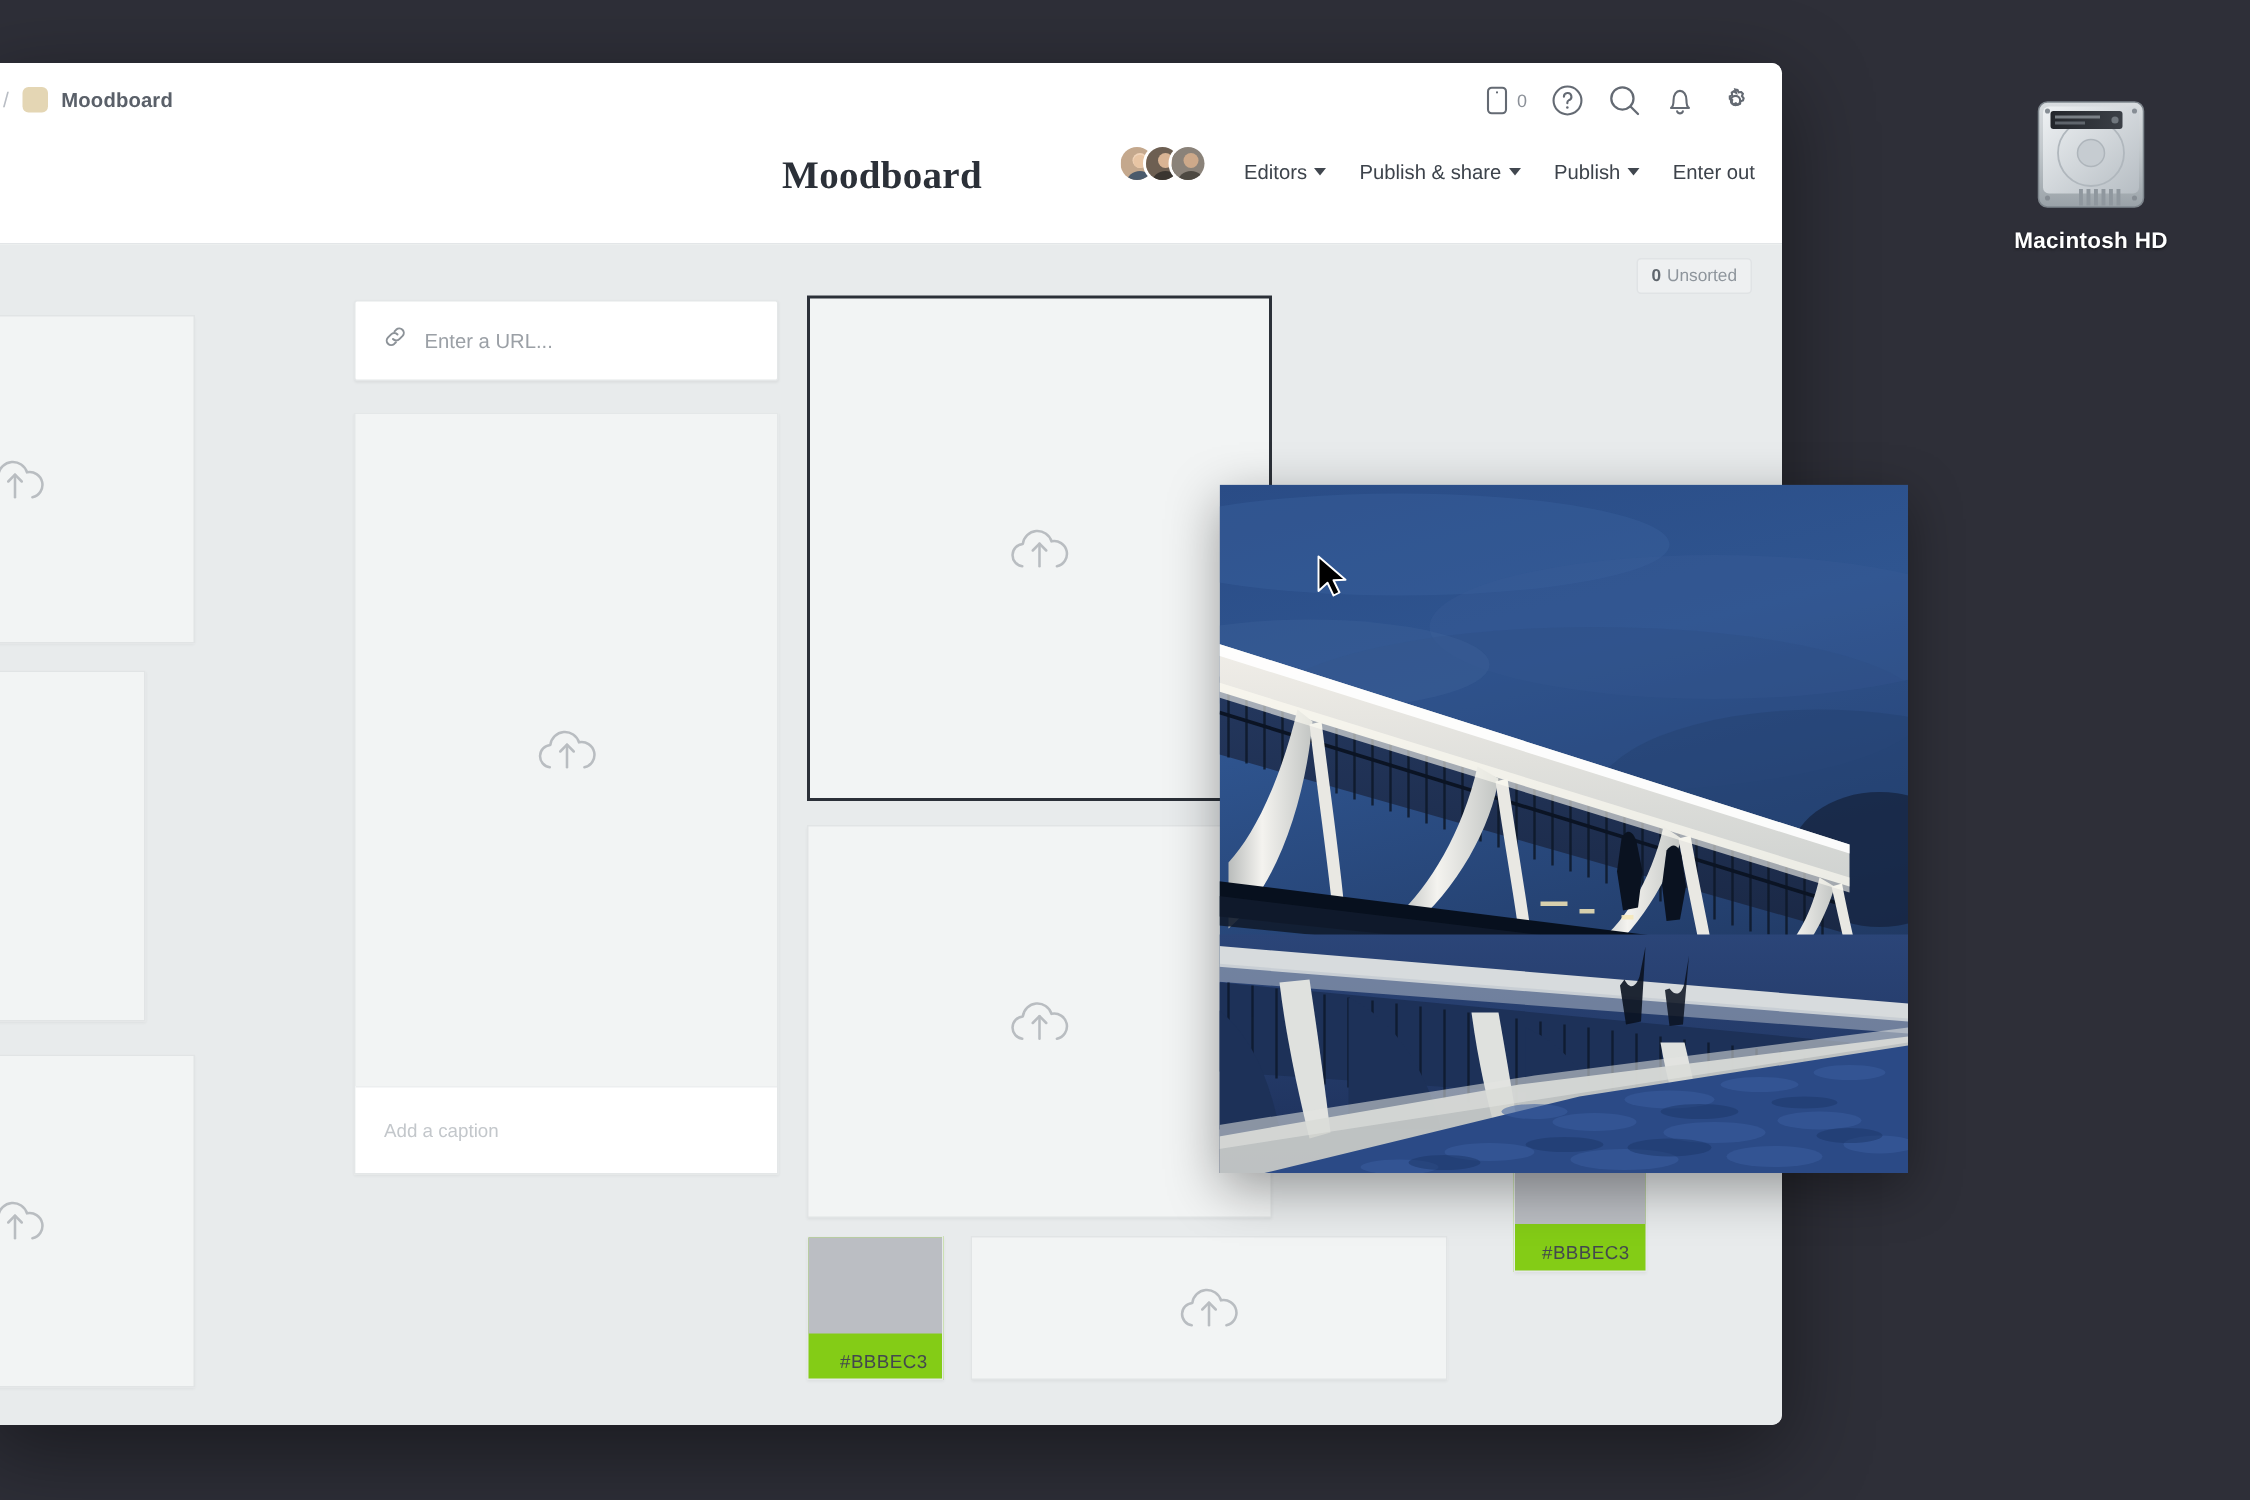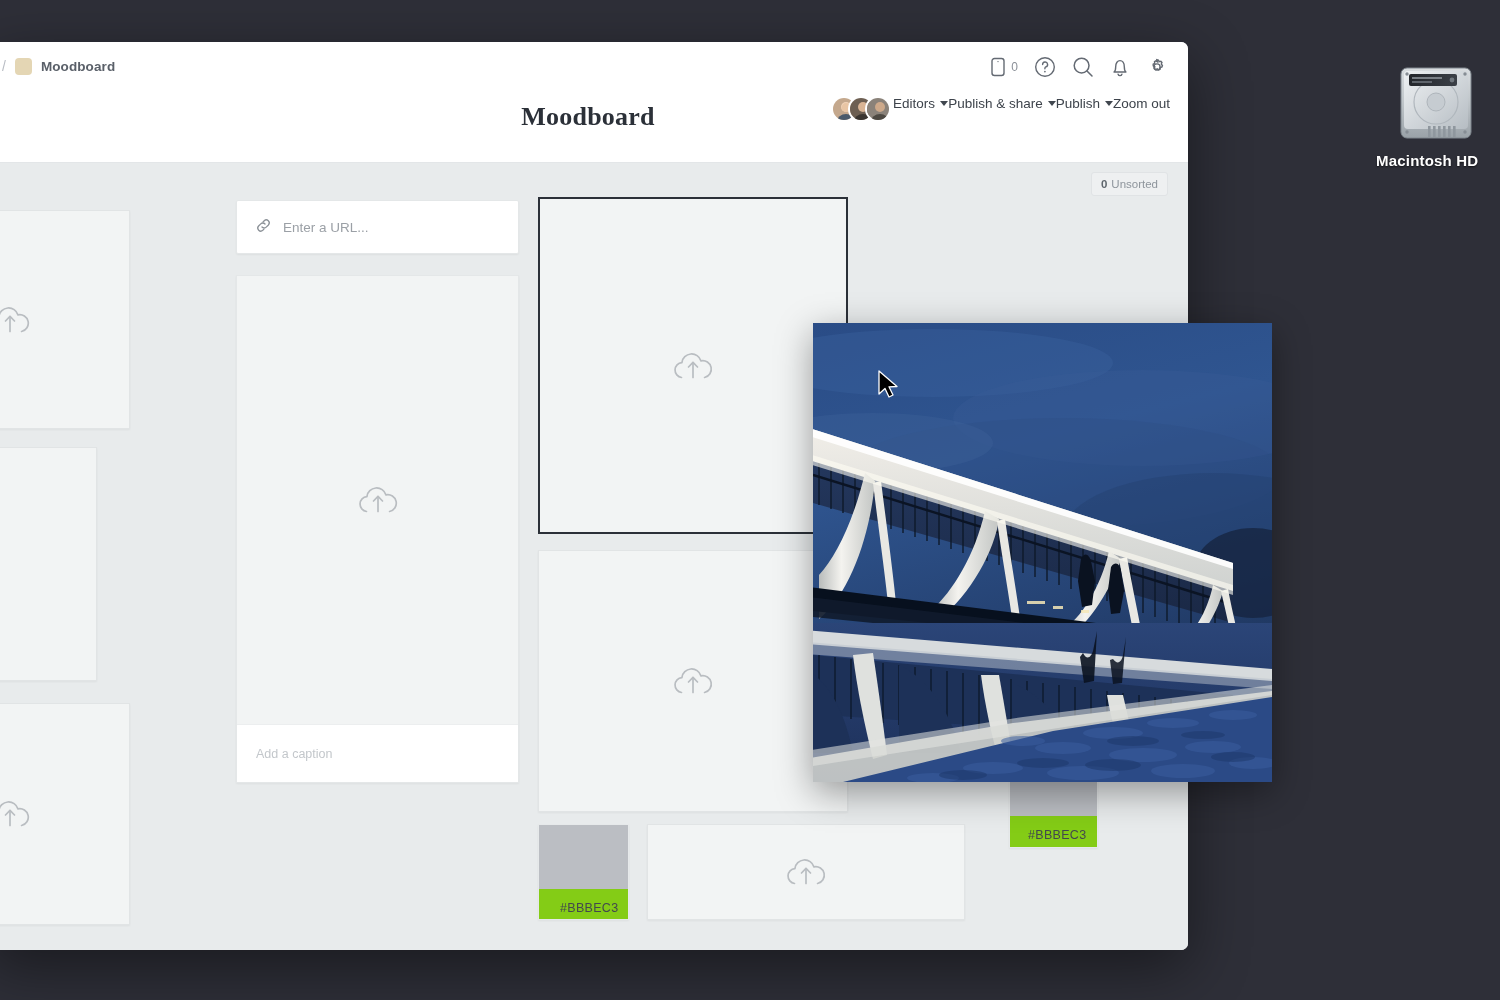--- a/index.html
+++ b/index.html
@@ -79,7 +79,7 @@
   
   #actions-row {
     position: absolute; right: 18px; top: 6px;
-    display: flex; align-items: flex-start; 
+    display: flex; align-items: flex-end; gap: 22px;
     font-size: 13.5px; color: #3d434b;
   }
   #avatars { display:flex; align-items:center; margin-right: 2px; }

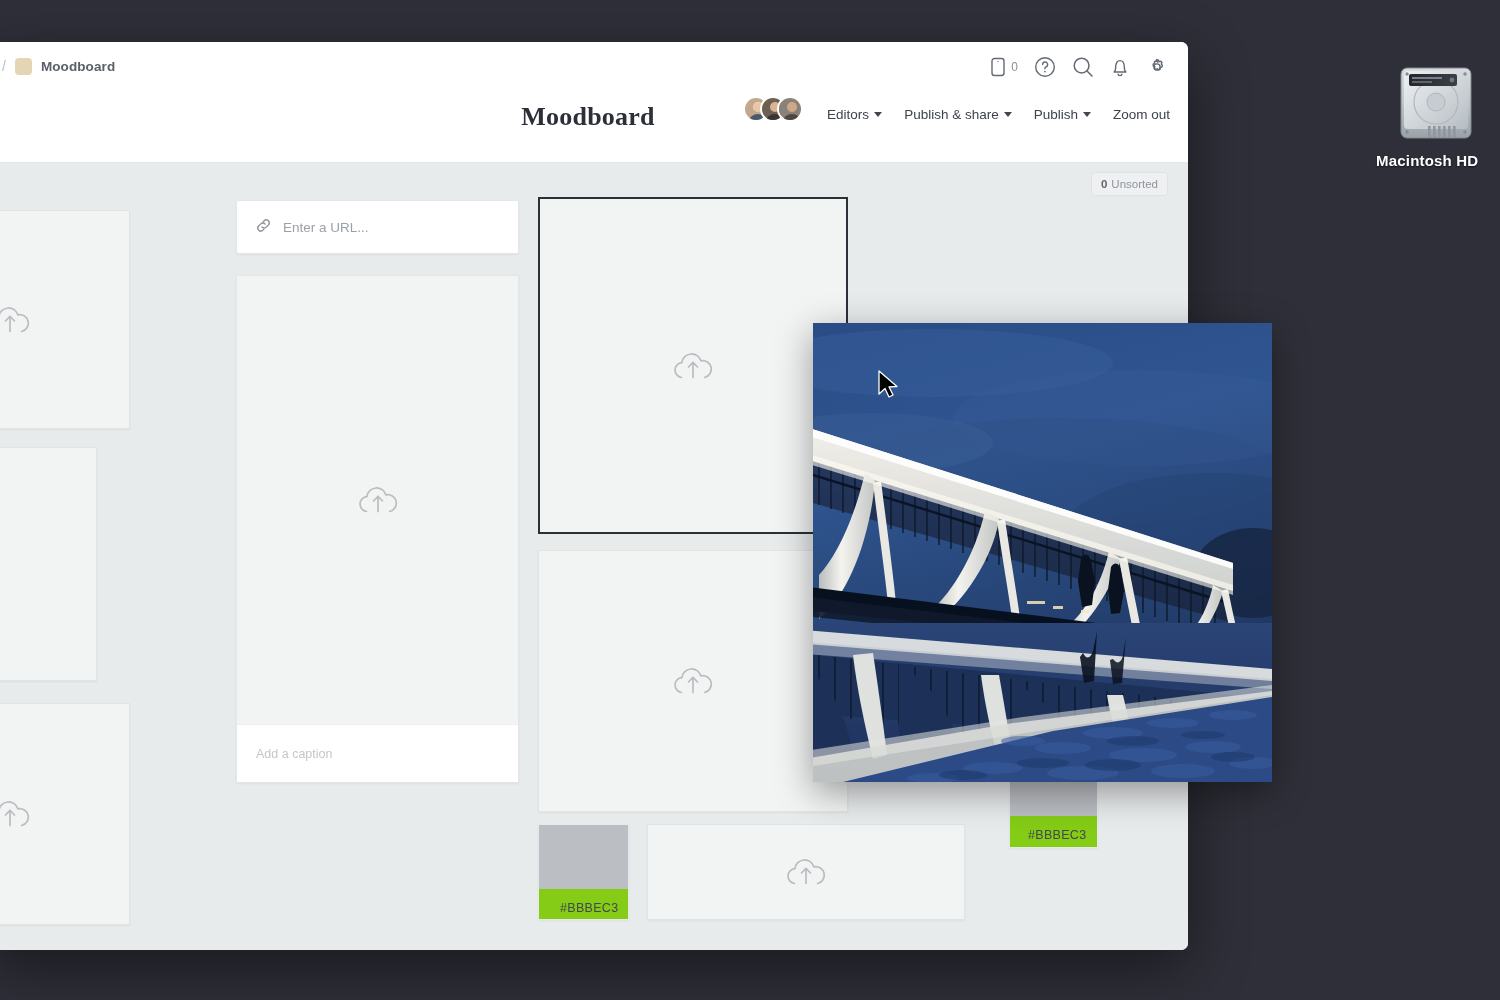--- a/index.html
+++ b/index.html
@@ -301,7 +301,7 @@
           <i class="caret"></i>
         </div>
         <div class="action-item">
-          <span>Zoom out</span>
+          <span>Enter out</span>
         </div>
       </div>
     </div>

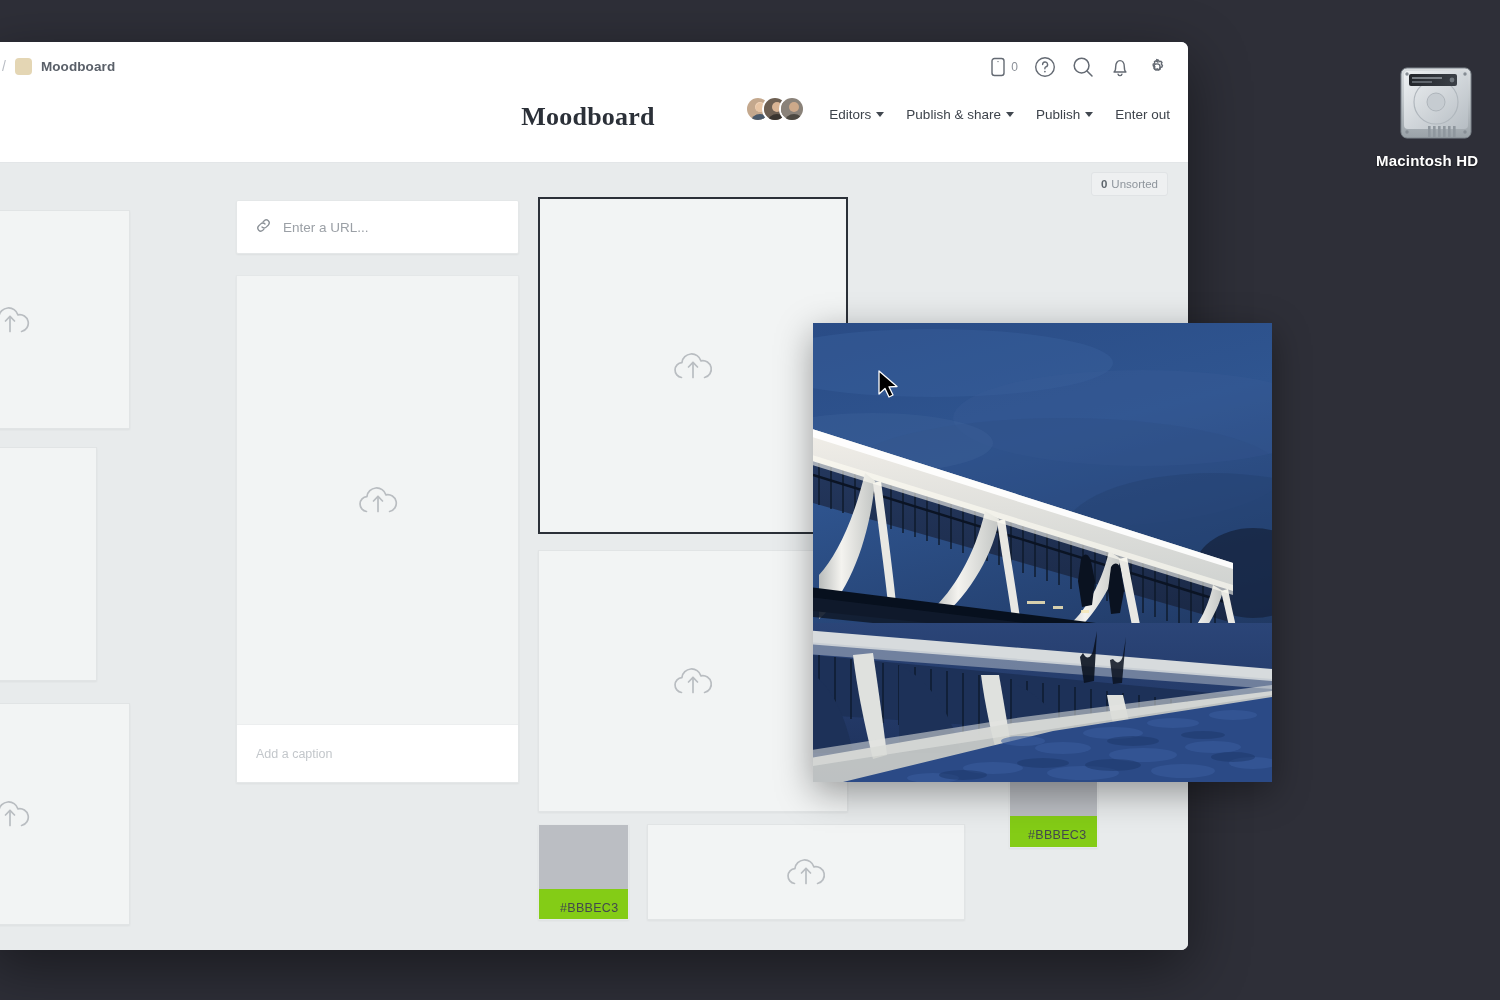--- a/index.html
+++ b/index.html
@@ -14,8 +14,8 @@
   #desktop { position: absolute; inset: 0; background: #2e2f38; }
 
   #desktop-icon {
-    position: absolute; left: 1376px; top: 60px;
-    width: 120px; 
+    position: absolute; left: 1334px; top: 60px;
+    width: 120px; text-align: center;
     user-select: none;
   }
   #desktop-icon .hd-art { width: 120px; height: 84px; display:block; margin:0 auto; }

